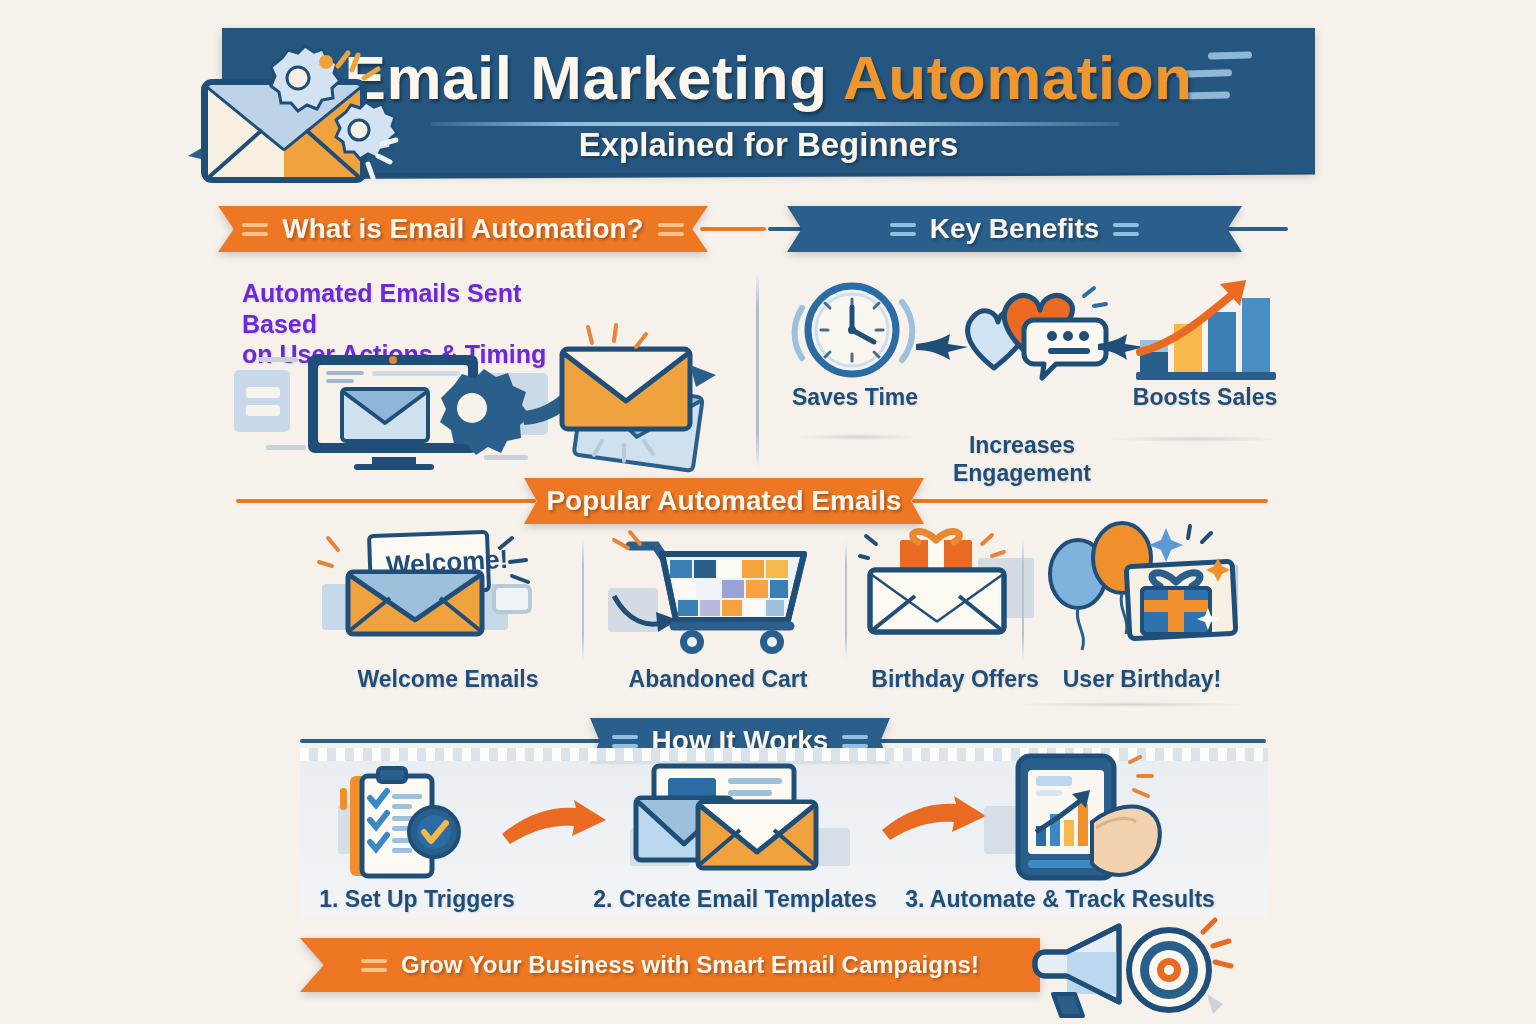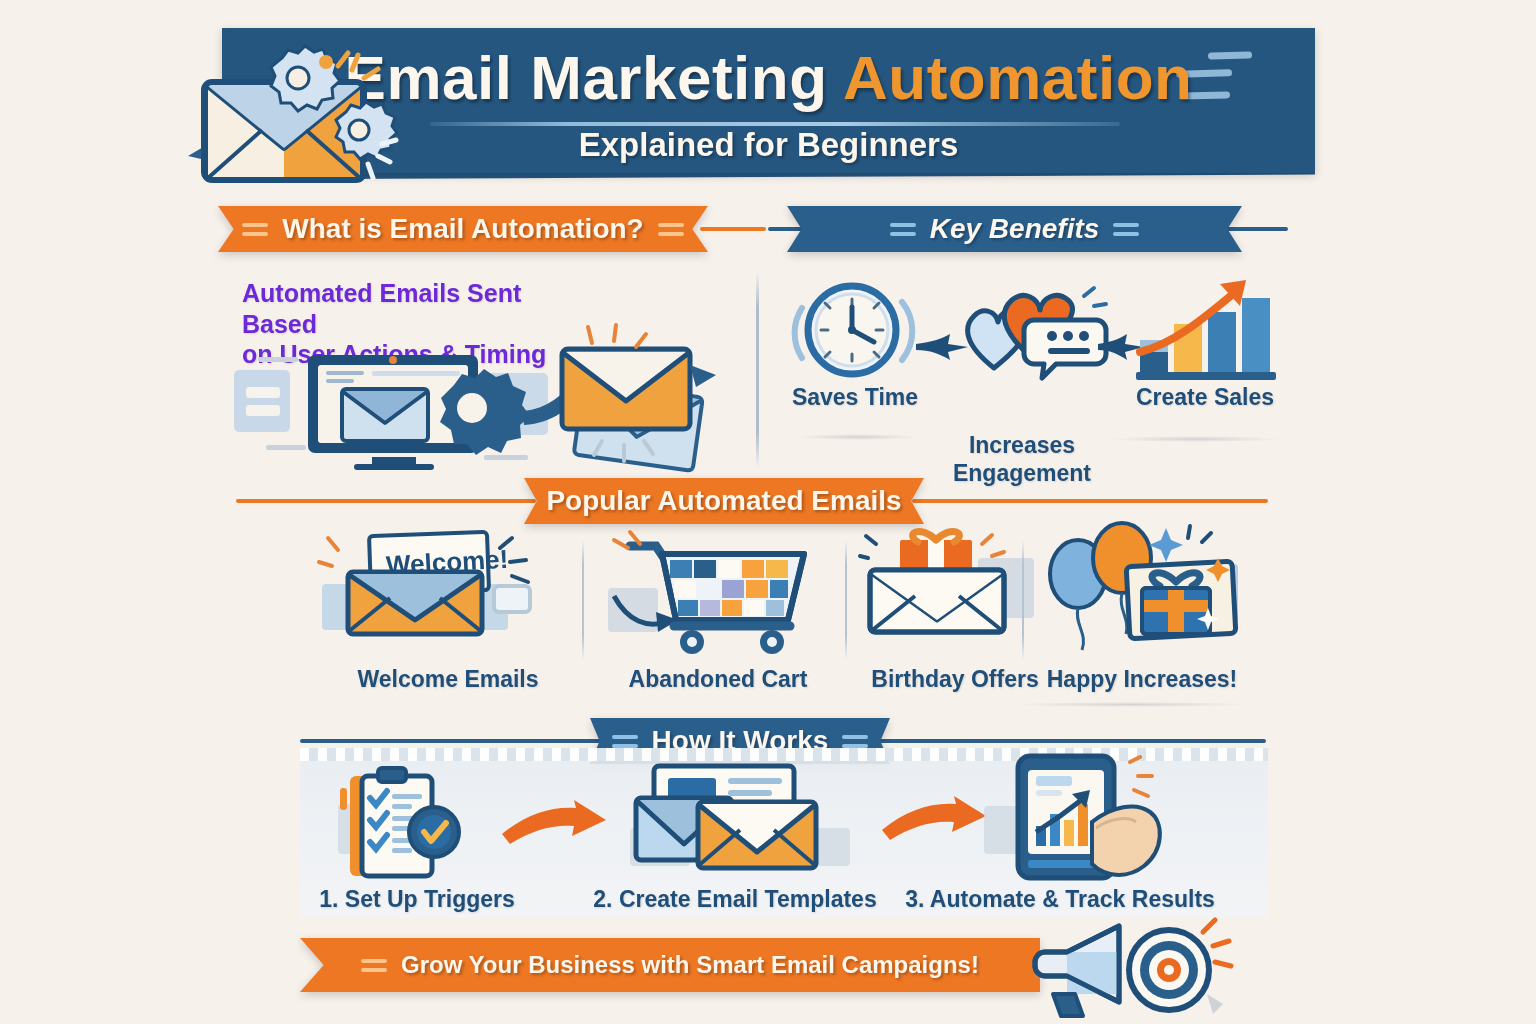--- a/index.html
+++ b/index.html
@@ -77,7 +77,7 @@
 
   
   #ribbon-what { left: 218px; top: 206px; width: 490px; }
-  #ribbon-key  { left: 787px; top: 206px; width: 455px; font-style: italic; }
+  #ribbon-key  { left: 787px; top: 206px; width: 455px; }
   #rule-what-r { left: 700px; top: 227px; width: 66px; }
   #rule-key-l  { left: 768px; top: 227px; width: 42px; }
   #rule-key-r  { left: 1226px; top: 227px; width: 62px; }

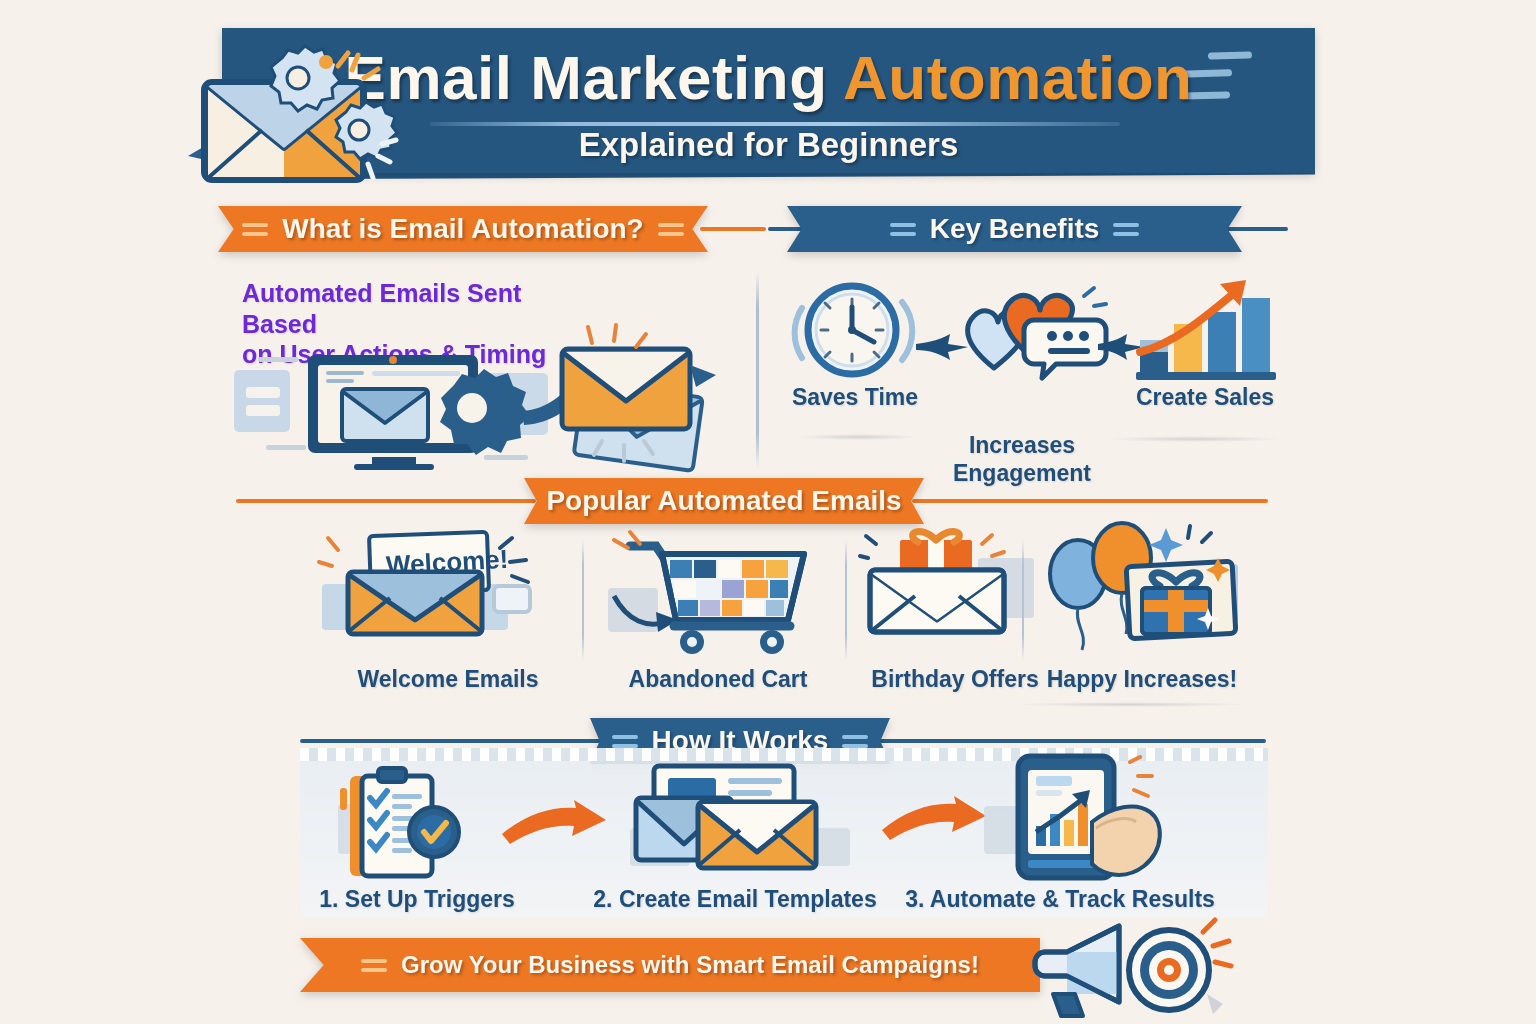--- a/index.html
+++ b/index.html
@@ -335,7 +335,7 @@
     <div>Increases</div>
     <div>Engagement</div>
   </div>
-  <div class="caption" style="left:1120px;top:384px;width:170px;">Create Sales</div>
+  <div class="caption" style="left:1120px;top:384px;width:170px;">Boosts Sales</div>
 
   <div class="shadow-line" style="left:798px;top:434px;width:120px;"></div>
   <div class="shadow-line" style="left:1110px;top:436px;width:170px;"></div>

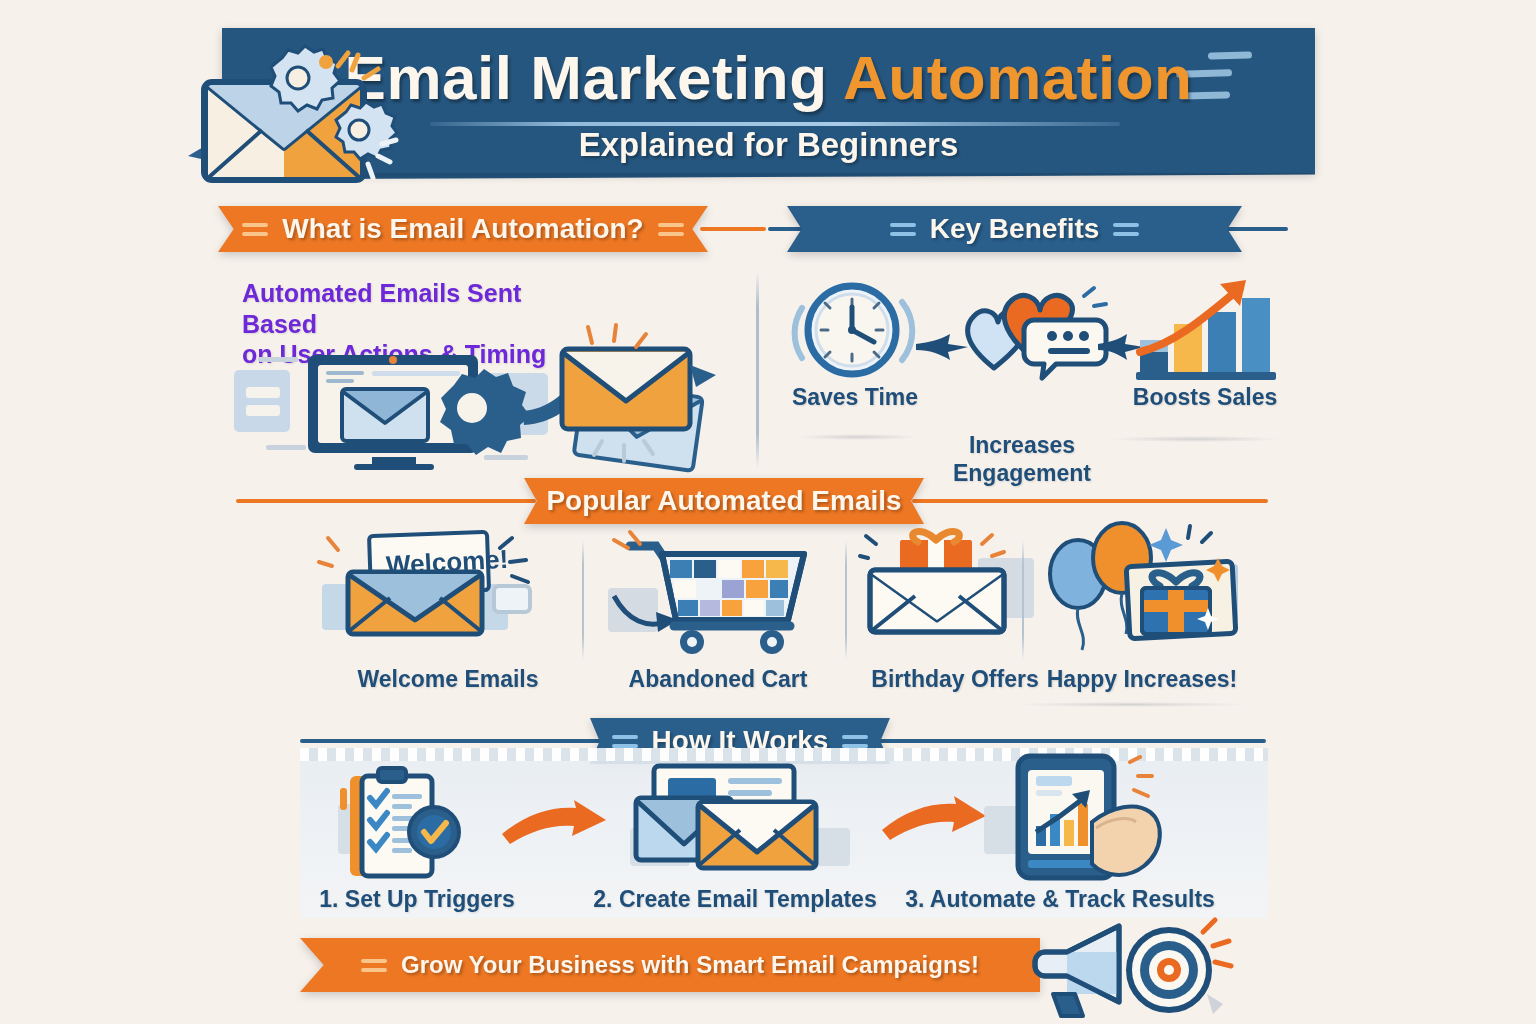--- a/index.html
+++ b/index.html
@@ -477,7 +477,7 @@
   <div class="caption" style="left:348px;top:666px;width:200px;">Welcome Emails</div>
   <div class="caption" style="left:618px;top:666px;width:200px;">Abandoned Cart</div>
   <div class="caption" style="left:860px;top:666px;width:190px;">Birthday Offers</div>
-  <div class="caption" style="left:1042px;top:666px;width:200px;">Happy Increases!</div>
+  <div class="caption" style="left:1042px;top:666px;width:200px;">User Birthday!</div>
 
   <div class="shadow-line" style="left:1016px;top:702px;width:230px;height:5px;"></div>
 

